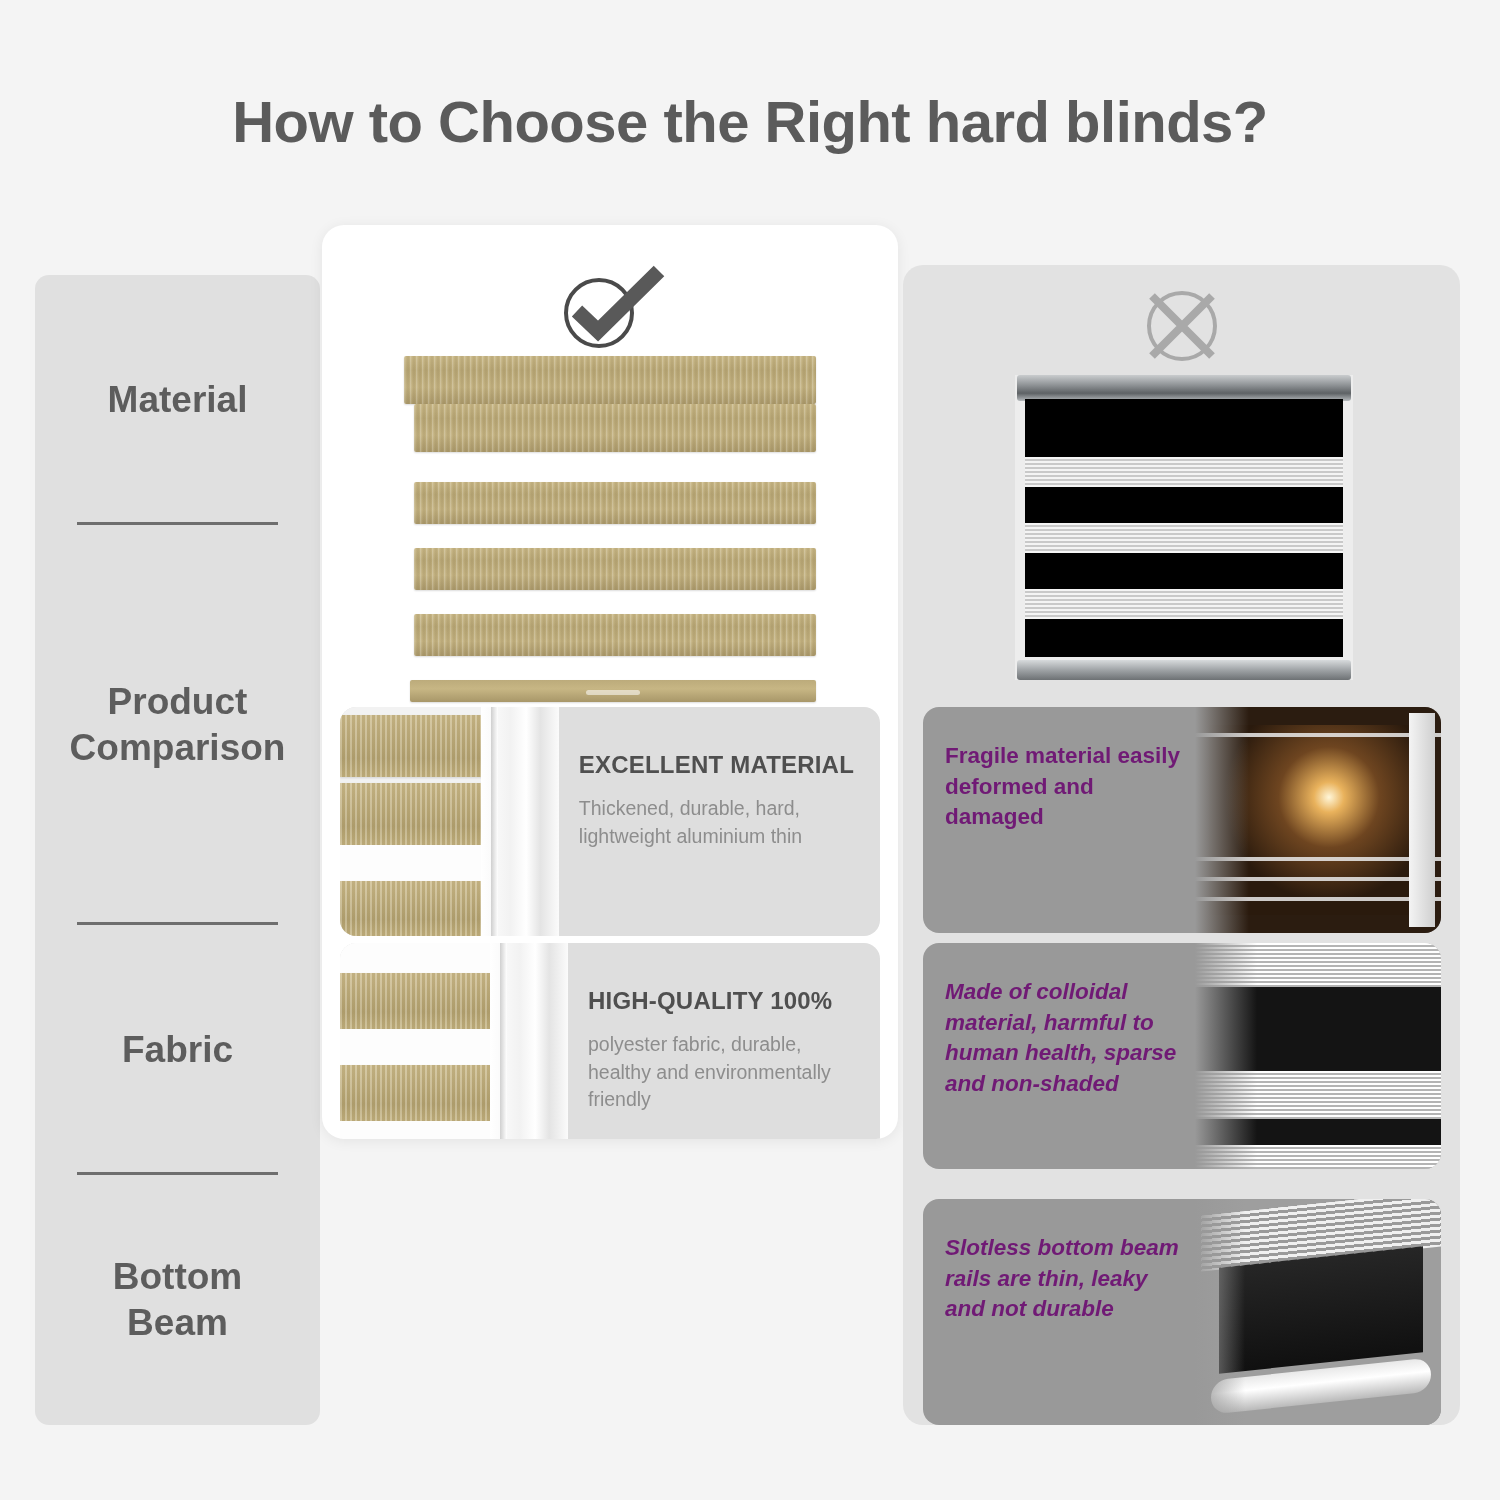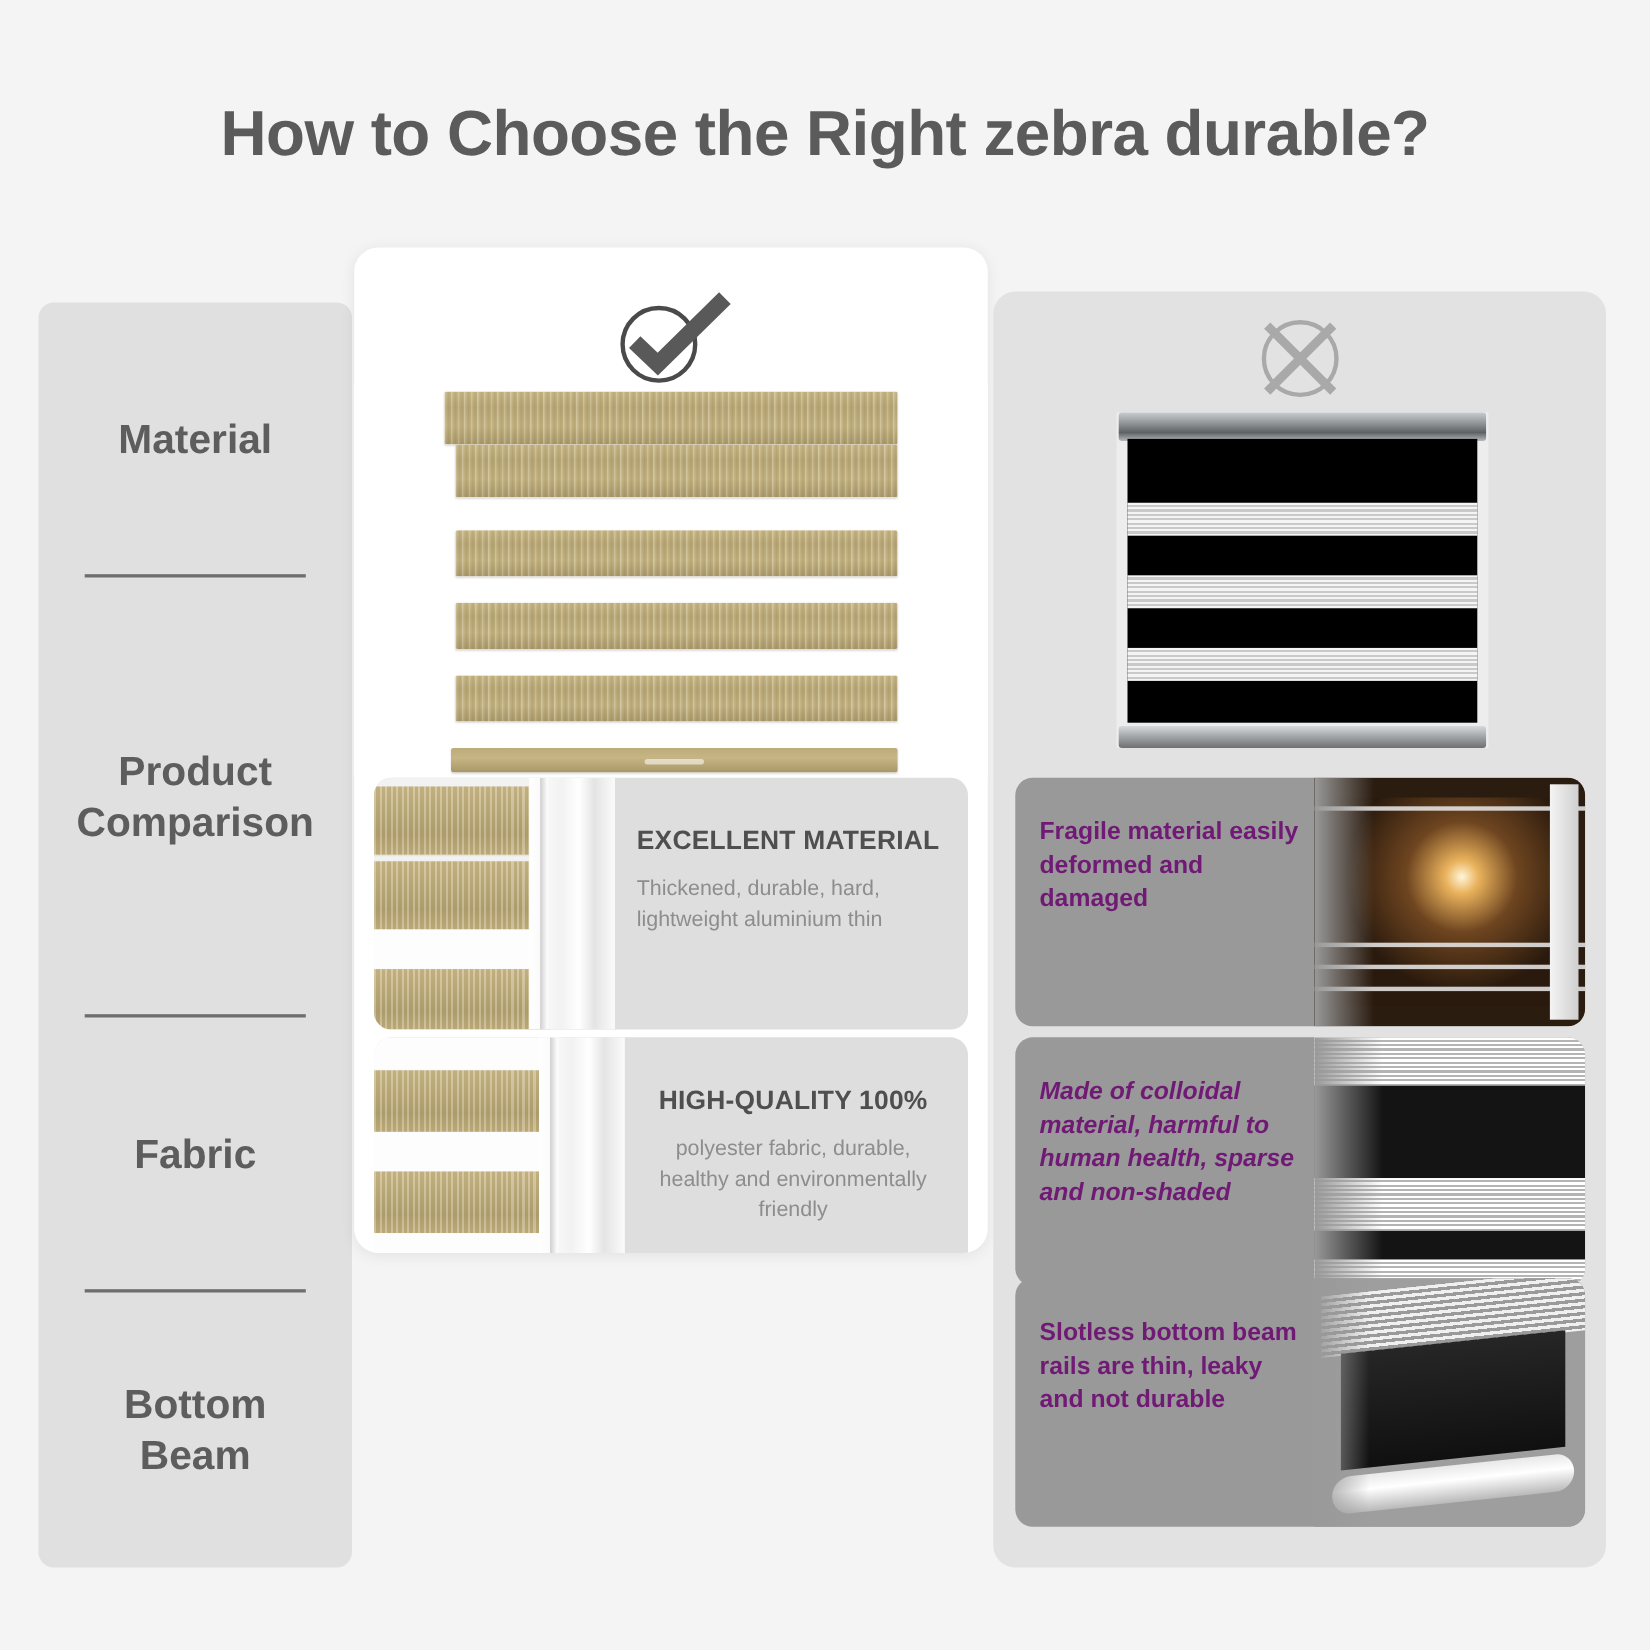--- a/index.html
+++ b/index.html
@@ -236,7 +236,7 @@
 </head>
 <body>
 
-<div id="page-title">How to Choose the Right zebra durable?</div>
+<div id="page-title">How to Choose the Right hard blinds?</div>
 
 <div id="sidebar">
   <div class="side-row side-row-1">

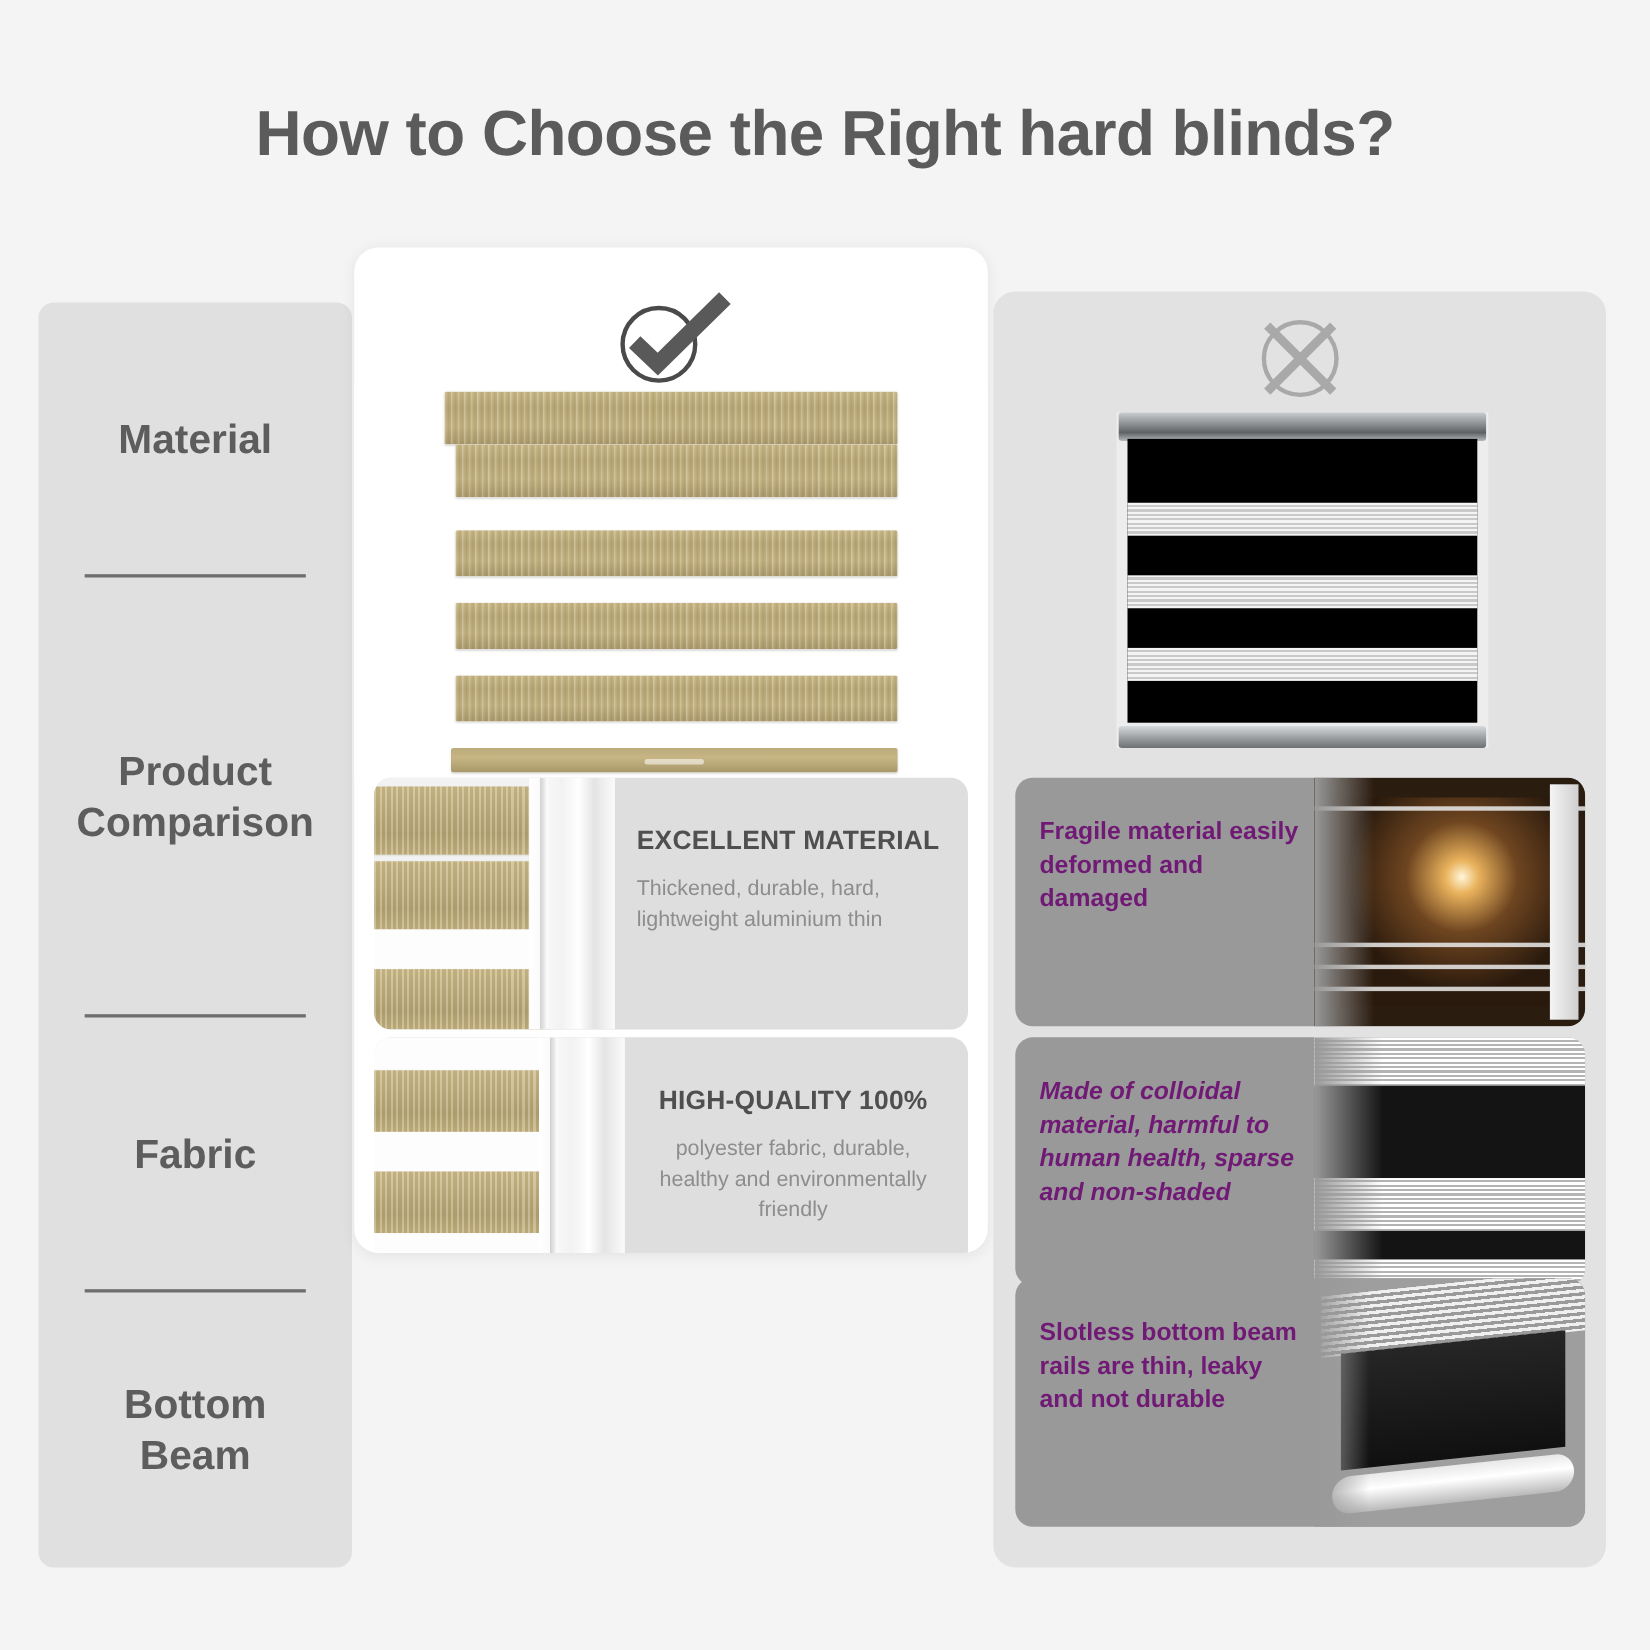--- a/index.html
+++ b/index.html
@@ -92,7 +92,7 @@
     display:flex;
   }
   #good-feat-0 { top:482px; }
-  #good-feat-1 { top:718px;text-align:center; }
+  #good-feat-1 { top:718px; }
   #good-feat-2 { top:955px;margin-top:38px; }
   .good-feat-img { position:relative; width:228px; height:100%; overflow:hidden; }
   .good-feat-txt {

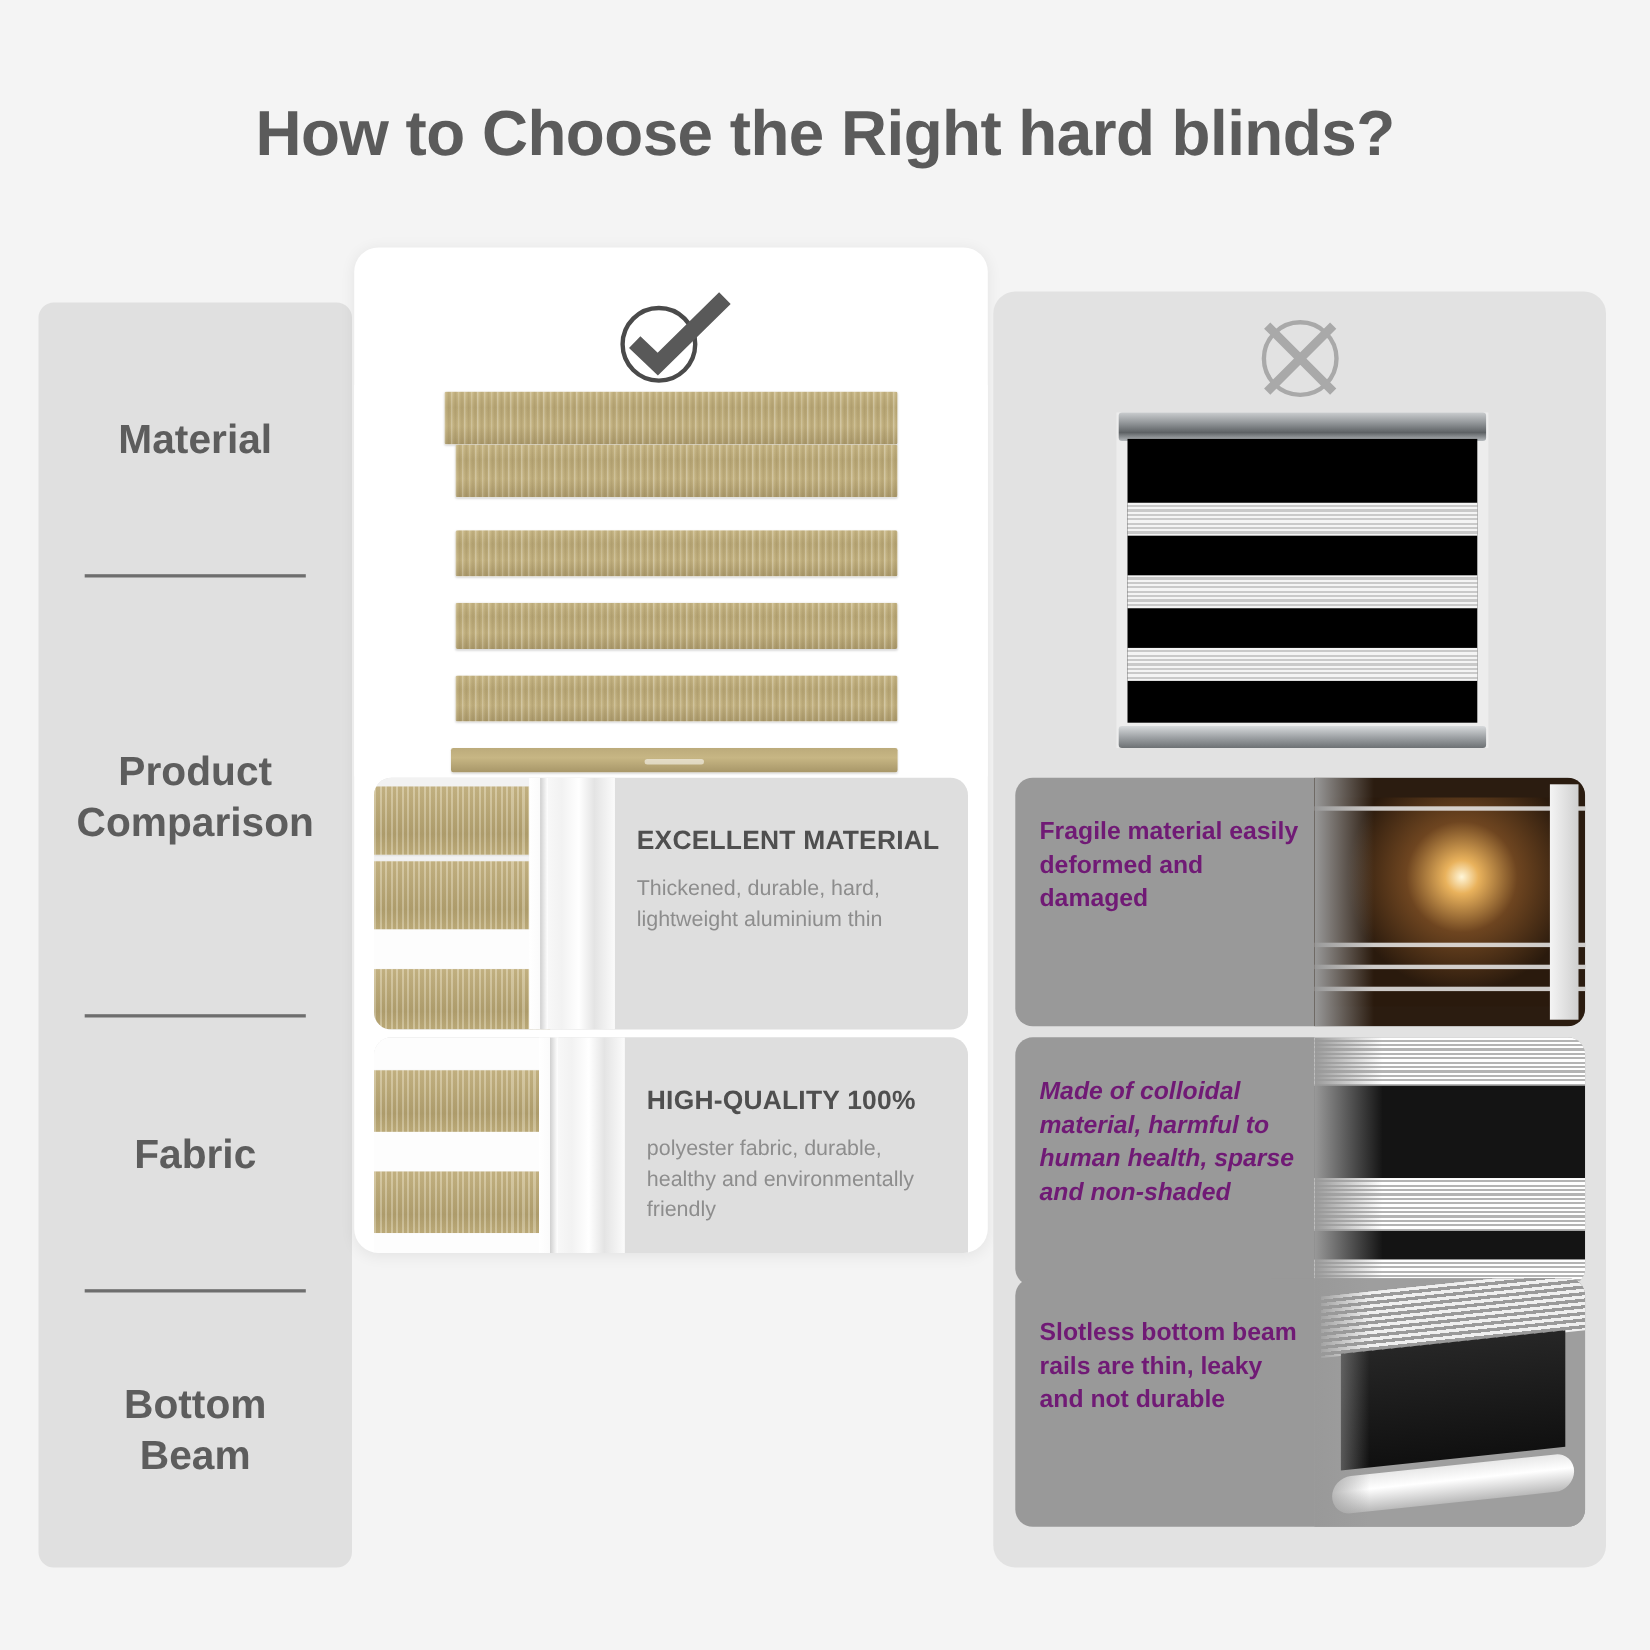--- a/index.html
+++ b/index.html
@@ -173,7 +173,7 @@
   }
   #bad-feat-0 { top:442px; }
   #bad-feat-1 { top:678px;font-style:italic; }
-  #bad-feat-2 { top:897px; }
+  #bad-feat-2 { top:934px;font-style:italic; }
   .bad-feat-txt {
     width:272px; padding:34px 10px 0 22px;
     font-size:22.5px; font-weight:bold; color:#701a75; line-height:1.36;

